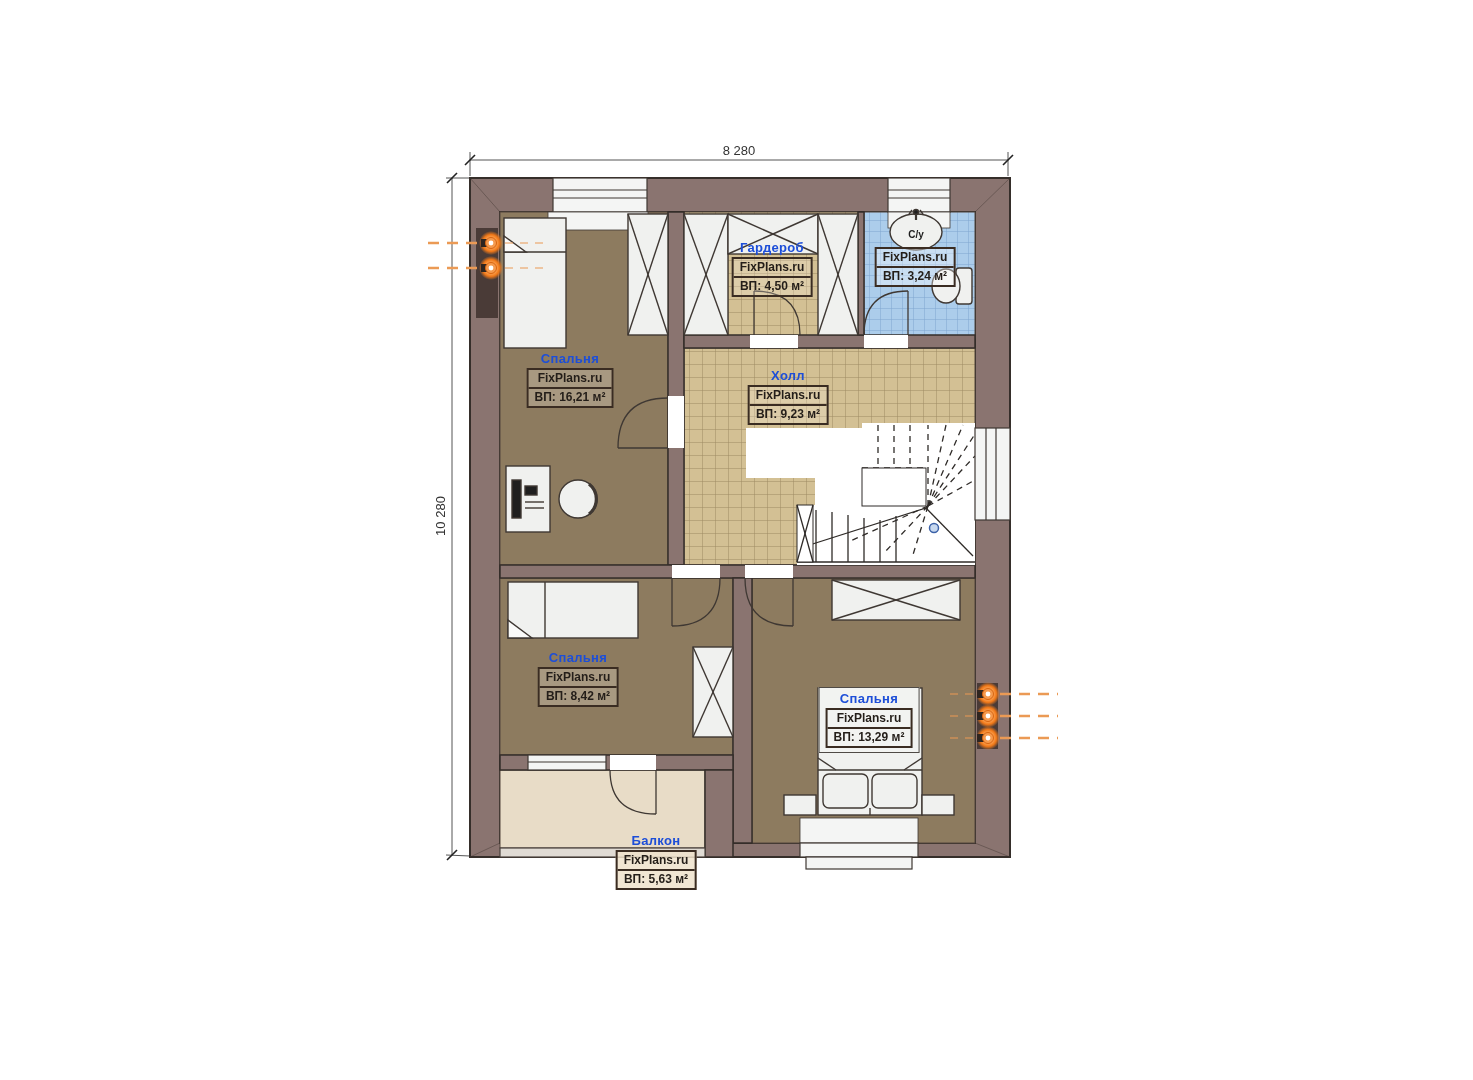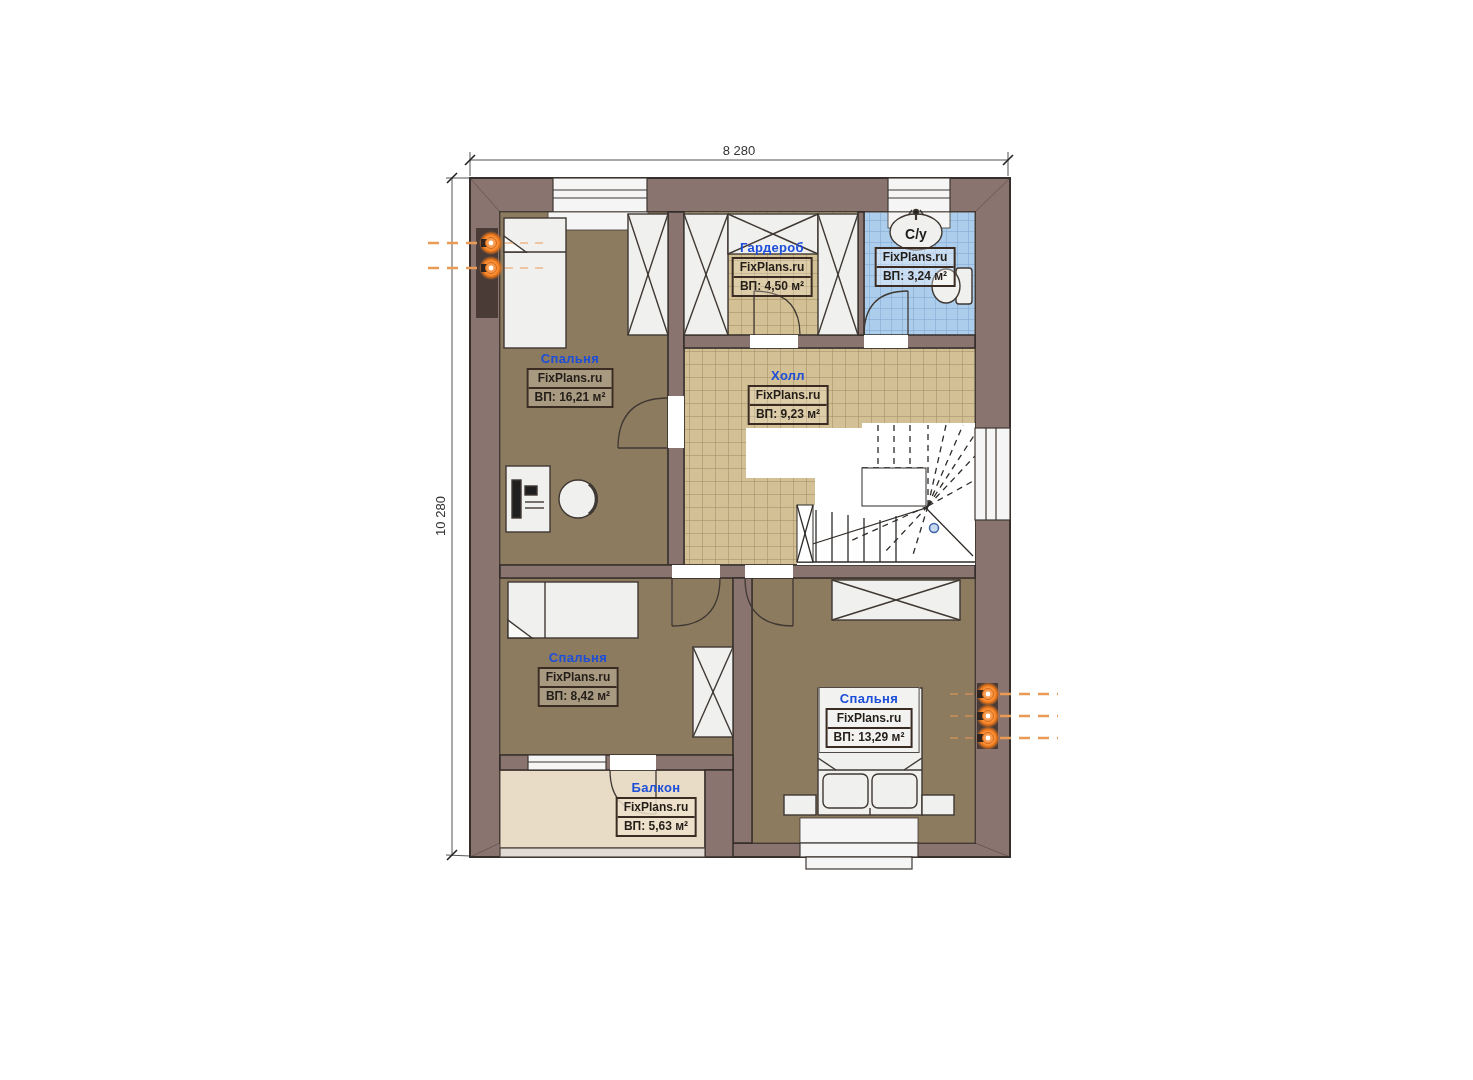--- a/index.html
+++ b/index.html
@@ -17,7 +17,7 @@
                   white-space:nowrap;font-weight:bold;}
   .label-box .row + .row{border-top:2px solid #3a2c22;}
   .panel{background:#f2f3f1;border:1px solid #4f4a45;padding:3px 6px 4px 6px;}
-  .sink-label{position:absolute;transform:translate(-50%,-50%);font-size:14px;
+  .sink-label{position:absolute;transform:translate(-50%,-50%);font-size:10px;
               font-weight:bold;color:#1c1c1c;}
   .dim{position:absolute;font-size:13px;color:#333;white-space:nowrap;}
   .dim-top{transform:translateX(-50%);}

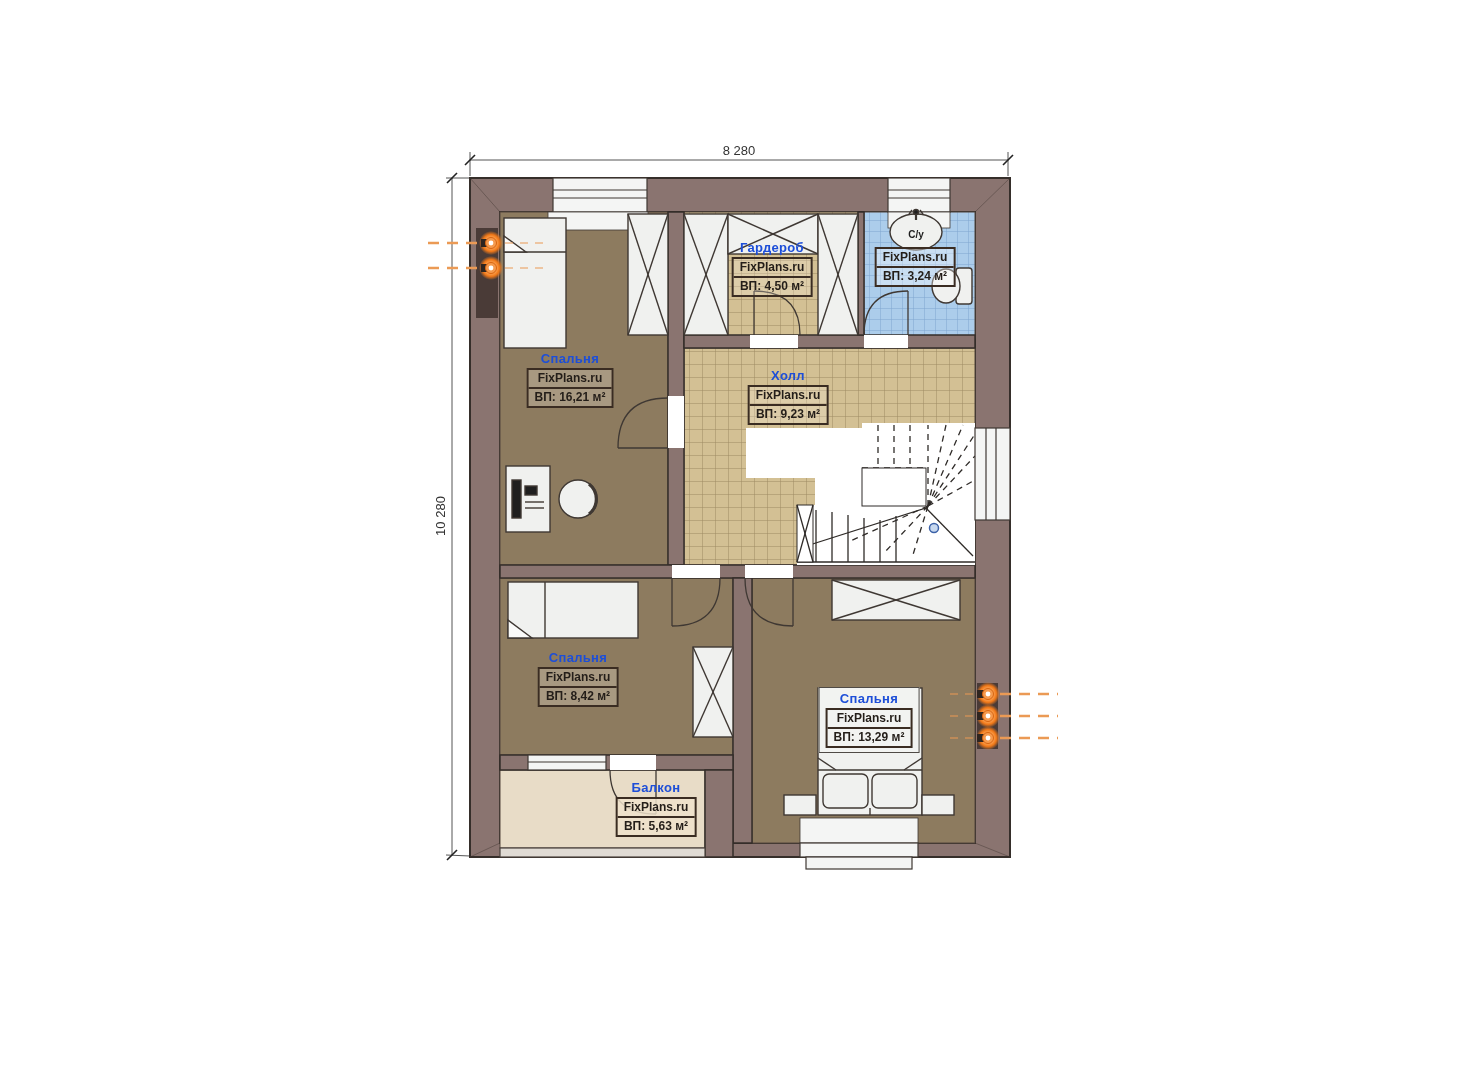--- a/index.html
+++ b/index.html
@@ -372,7 +372,7 @@
     </div>
   </div>
 
-  <div class="room-label" style="left:656px;top:780px">
+  <div class="room-label" style="left:656px;top:833px">
     <div class="room-name">Балкон</div>
     <div class="label-box" style="background:rgba(238,226,203,0.85)">
       <div class="row">FixPlans.ru</div>

